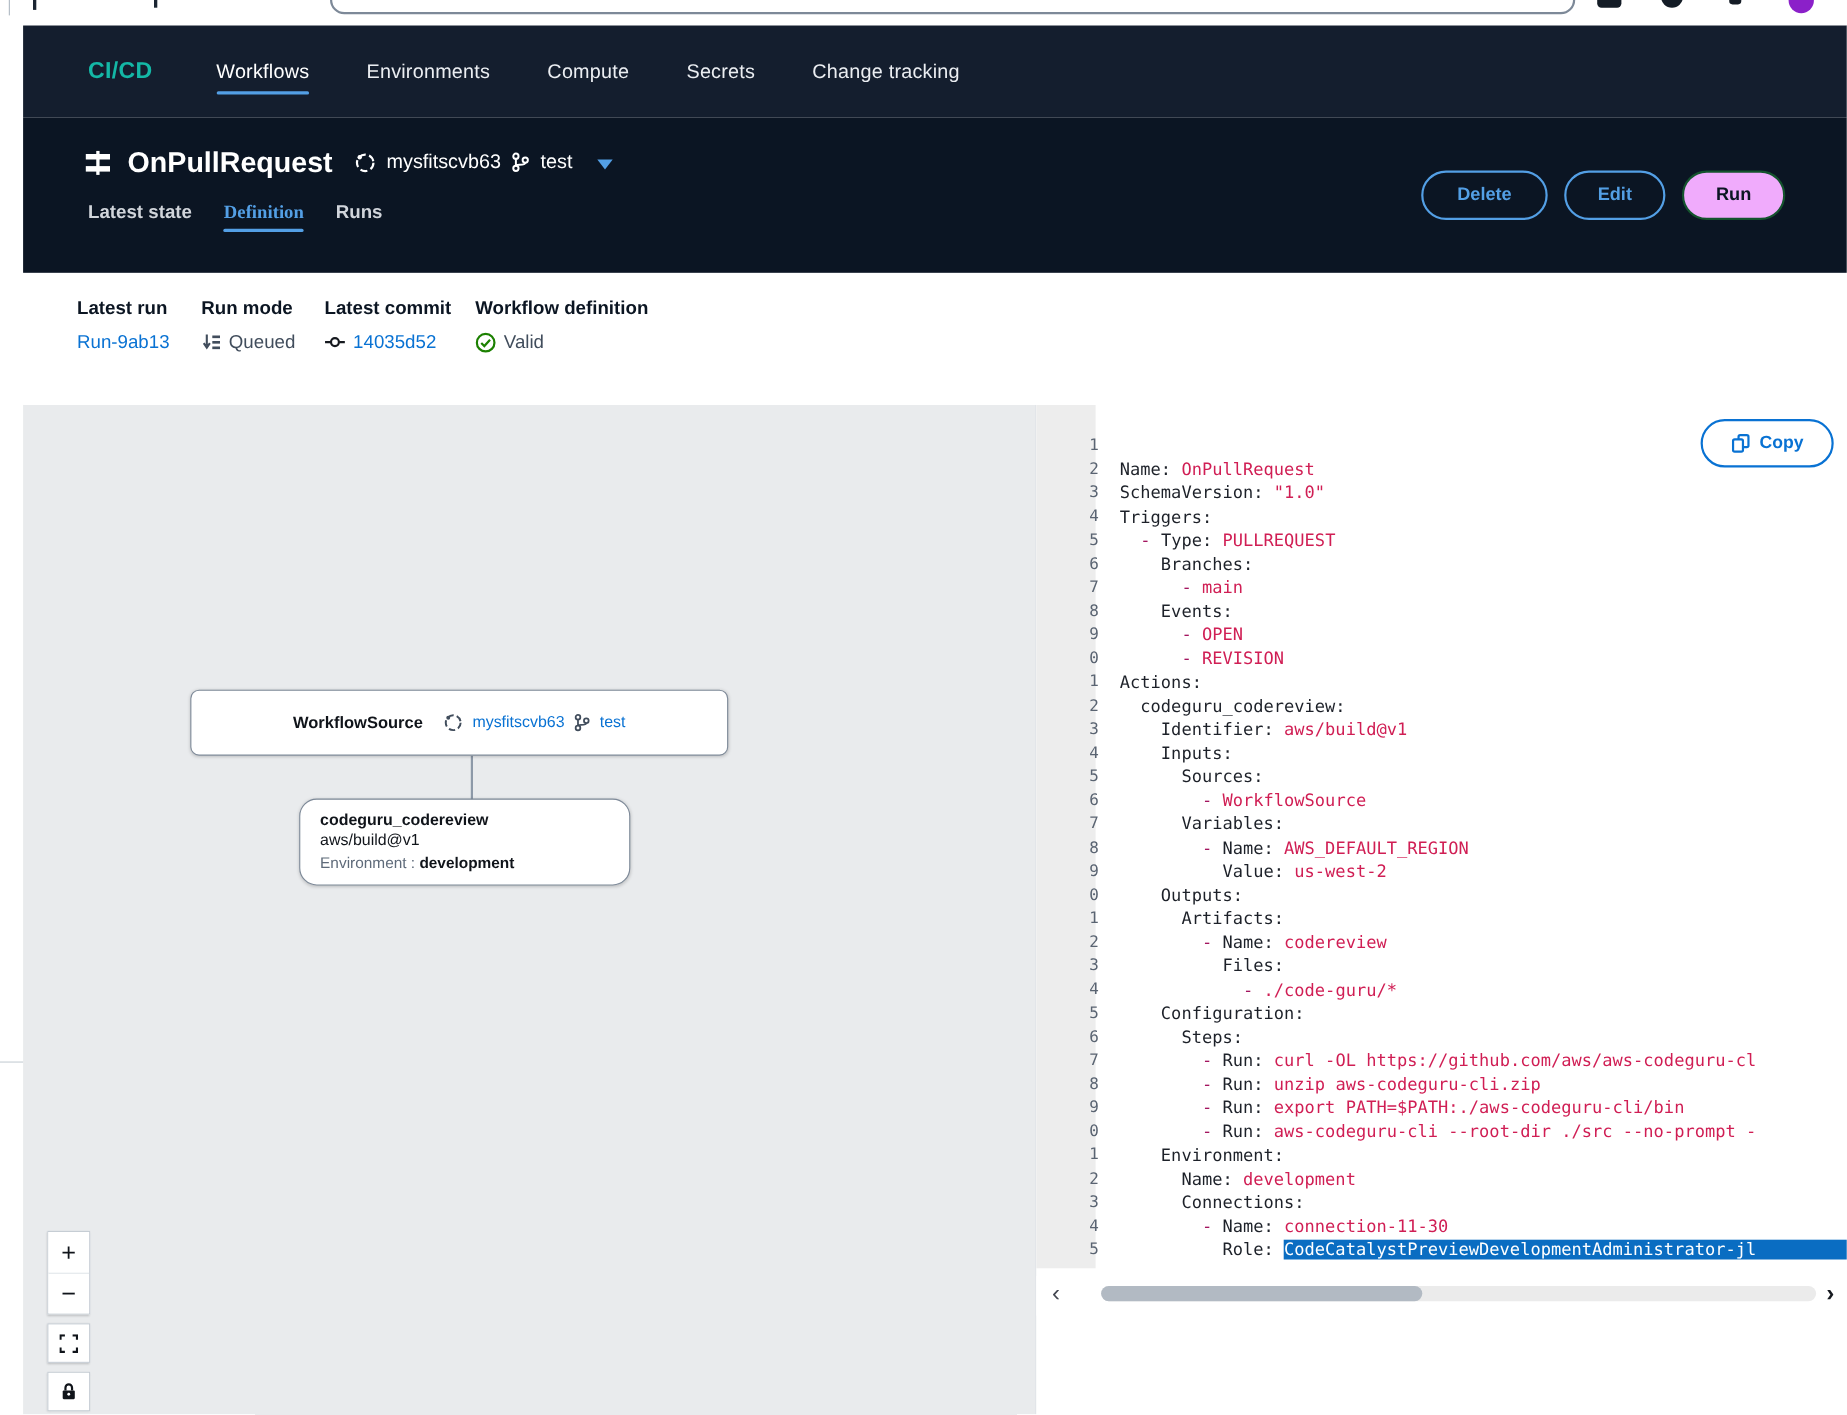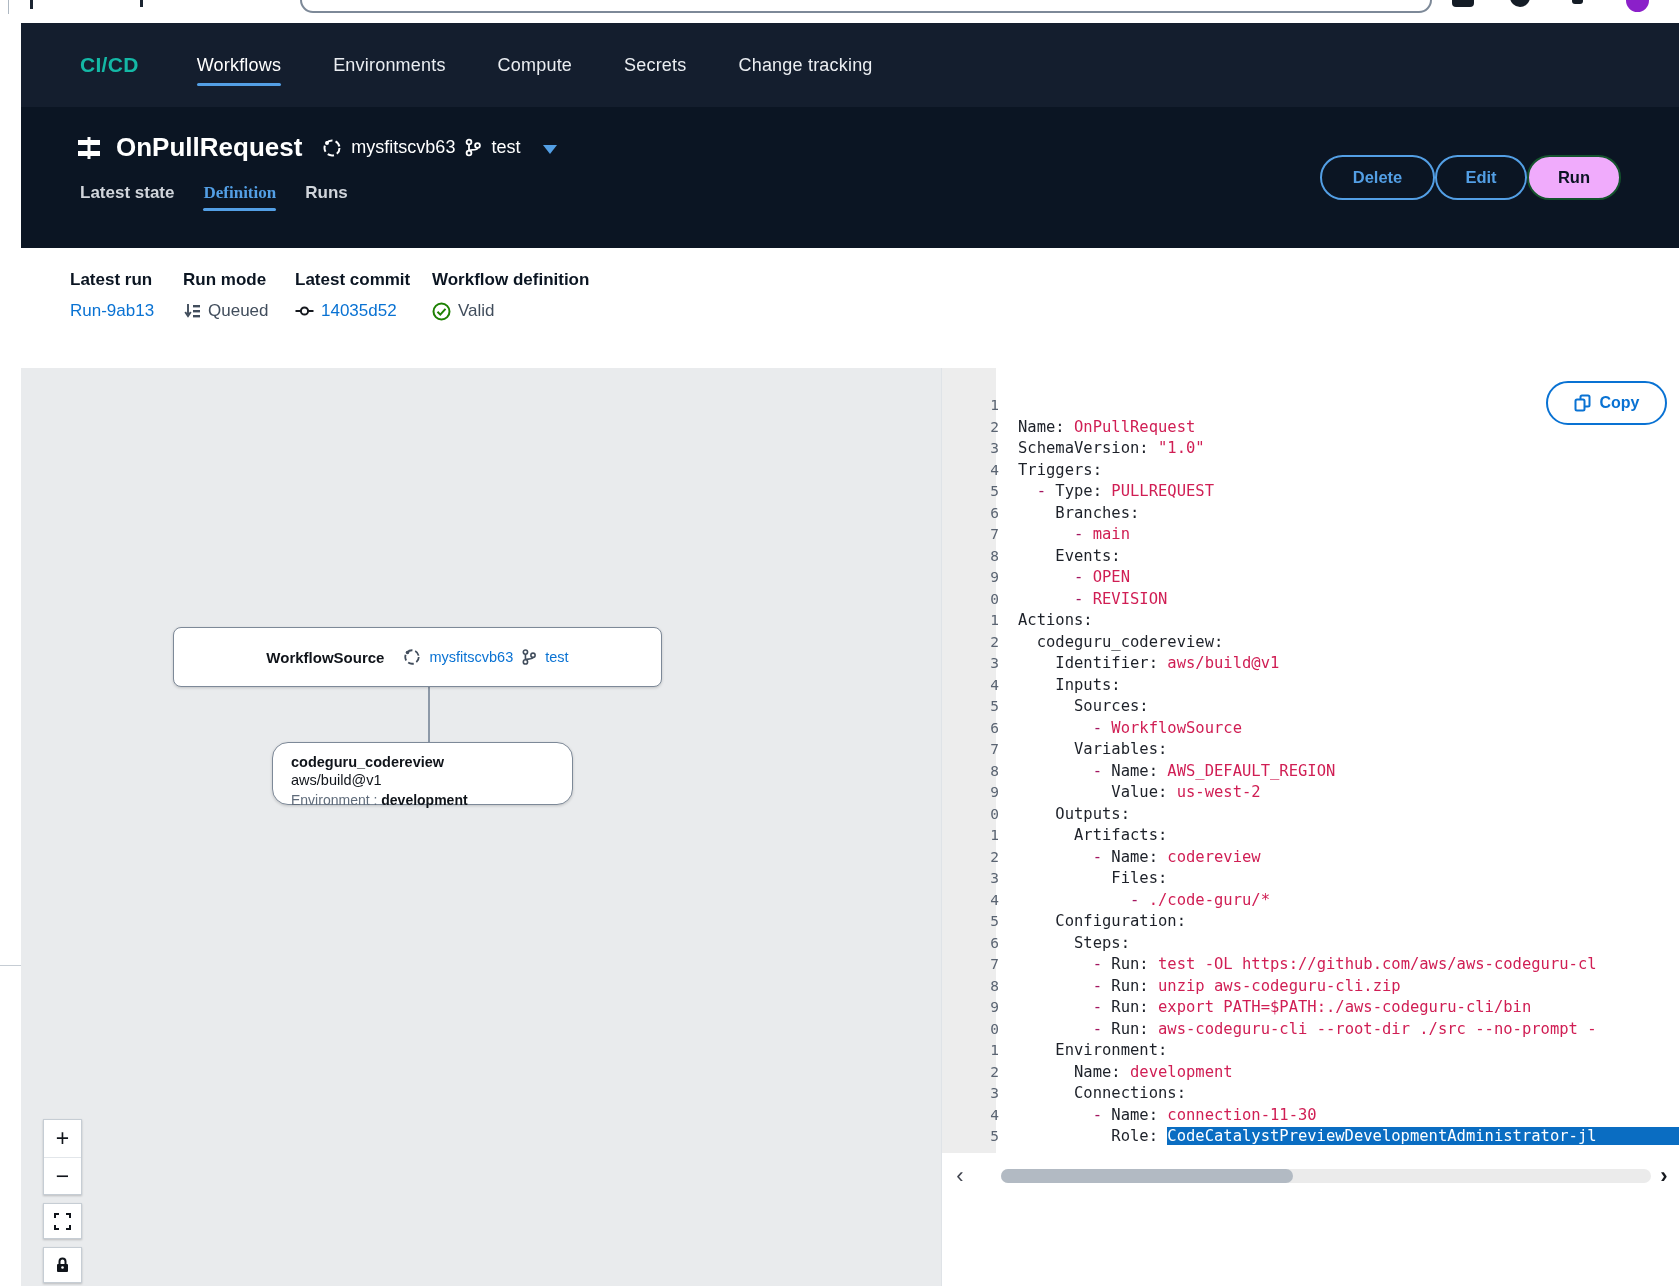--- a/index.html
+++ b/index.html
@@ -38,7 +38,7 @@
   .wf-tab { color:#d1d5db; font-size:17px; font-weight:600; position:relative; cursor:pointer; padding-bottom:6px; }
   .wf-tab.active { color:#539fe5;font-family:Liberation Serif, serif; }
   .wf-tab.active::after { content:""; position:absolute; left:0; right:0; bottom:-2px; height:3px; background:#539fe5; border-radius:2px; }
-  .hdr-buttons { position:absolute; top:48px; left:1299px; display:flex; }
+  .hdr-buttons { position:absolute; top:48px; left:1271px; display:flex; gap:15px; }
   .btn { height:45px; border-radius:23px; font-size:16.5px; font-weight:bold; display:flex; align-items:center; justify-content:center; cursor:pointer; font-family:inherit; }
   .btn-outline { background:transparent; border:2px solid #539fe5; color:#539fe5; }
   .btn-delete { width:115px; }

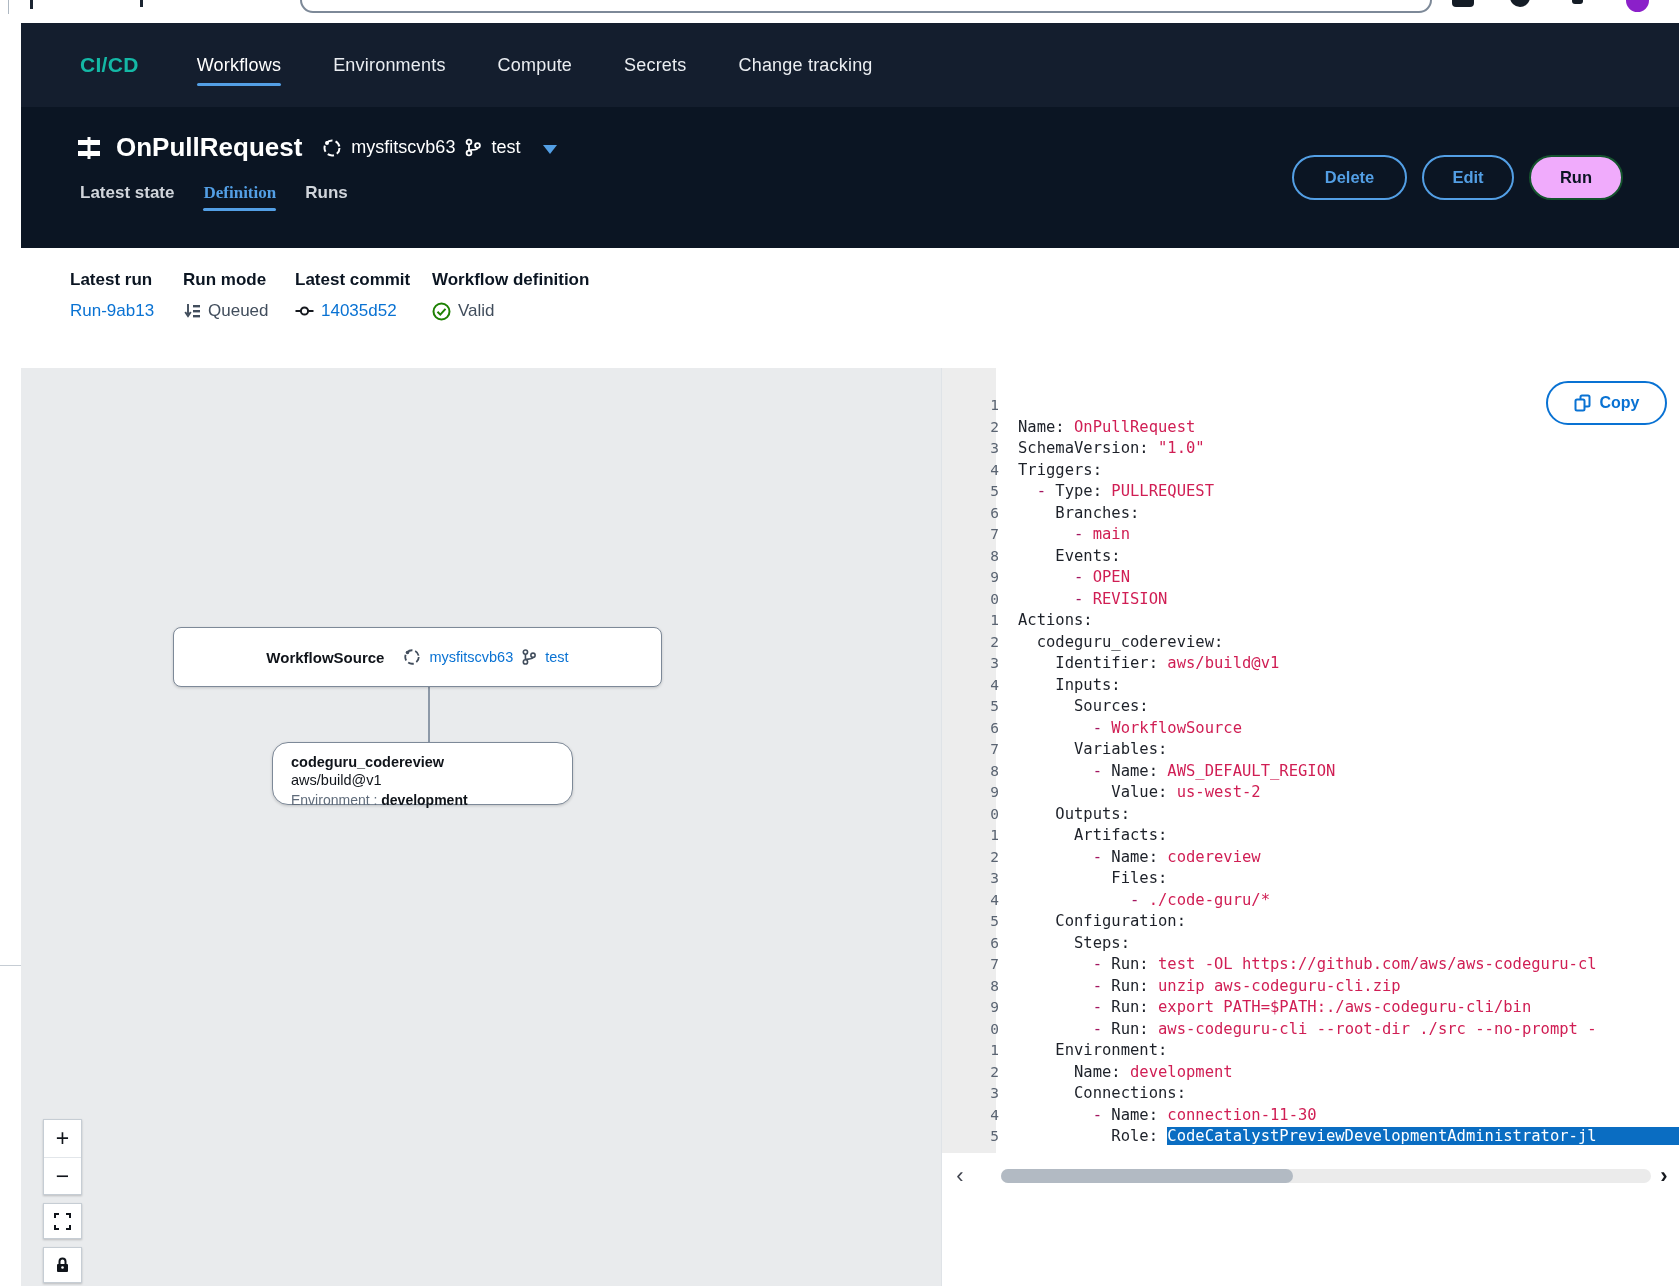--- a/index.html
+++ b/index.html
@@ -62,7 +62,7 @@
   .node-link { color:#0972d3; font-size:14.5px; cursor:pointer; }
   .node-repo-row { display:flex; align-items:center; gap:8px; }
   .connector { position:absolute; left:407px; top:319px; width:2px; height:56px; background:#8d99a8; }
-  .node-action { left:251px; top:374px; width:301px; height:63px; border-radius:16px; padding:11px 18px; cursor:pointer; }
+  .node-action { left:251px; top:358px; width:301px; height:79px; border-radius:16px; padding:11px 18px; cursor:pointer; }
   .node-action-title { font-size:14.5px; font-weight:bold; color:#10141a; }
   .node-action-id { font-size:14.5px; color:#10141a; margin-top:2px; }
   .node-env { font-size:14px; margin-top:4px; color:#5f6b7a; }

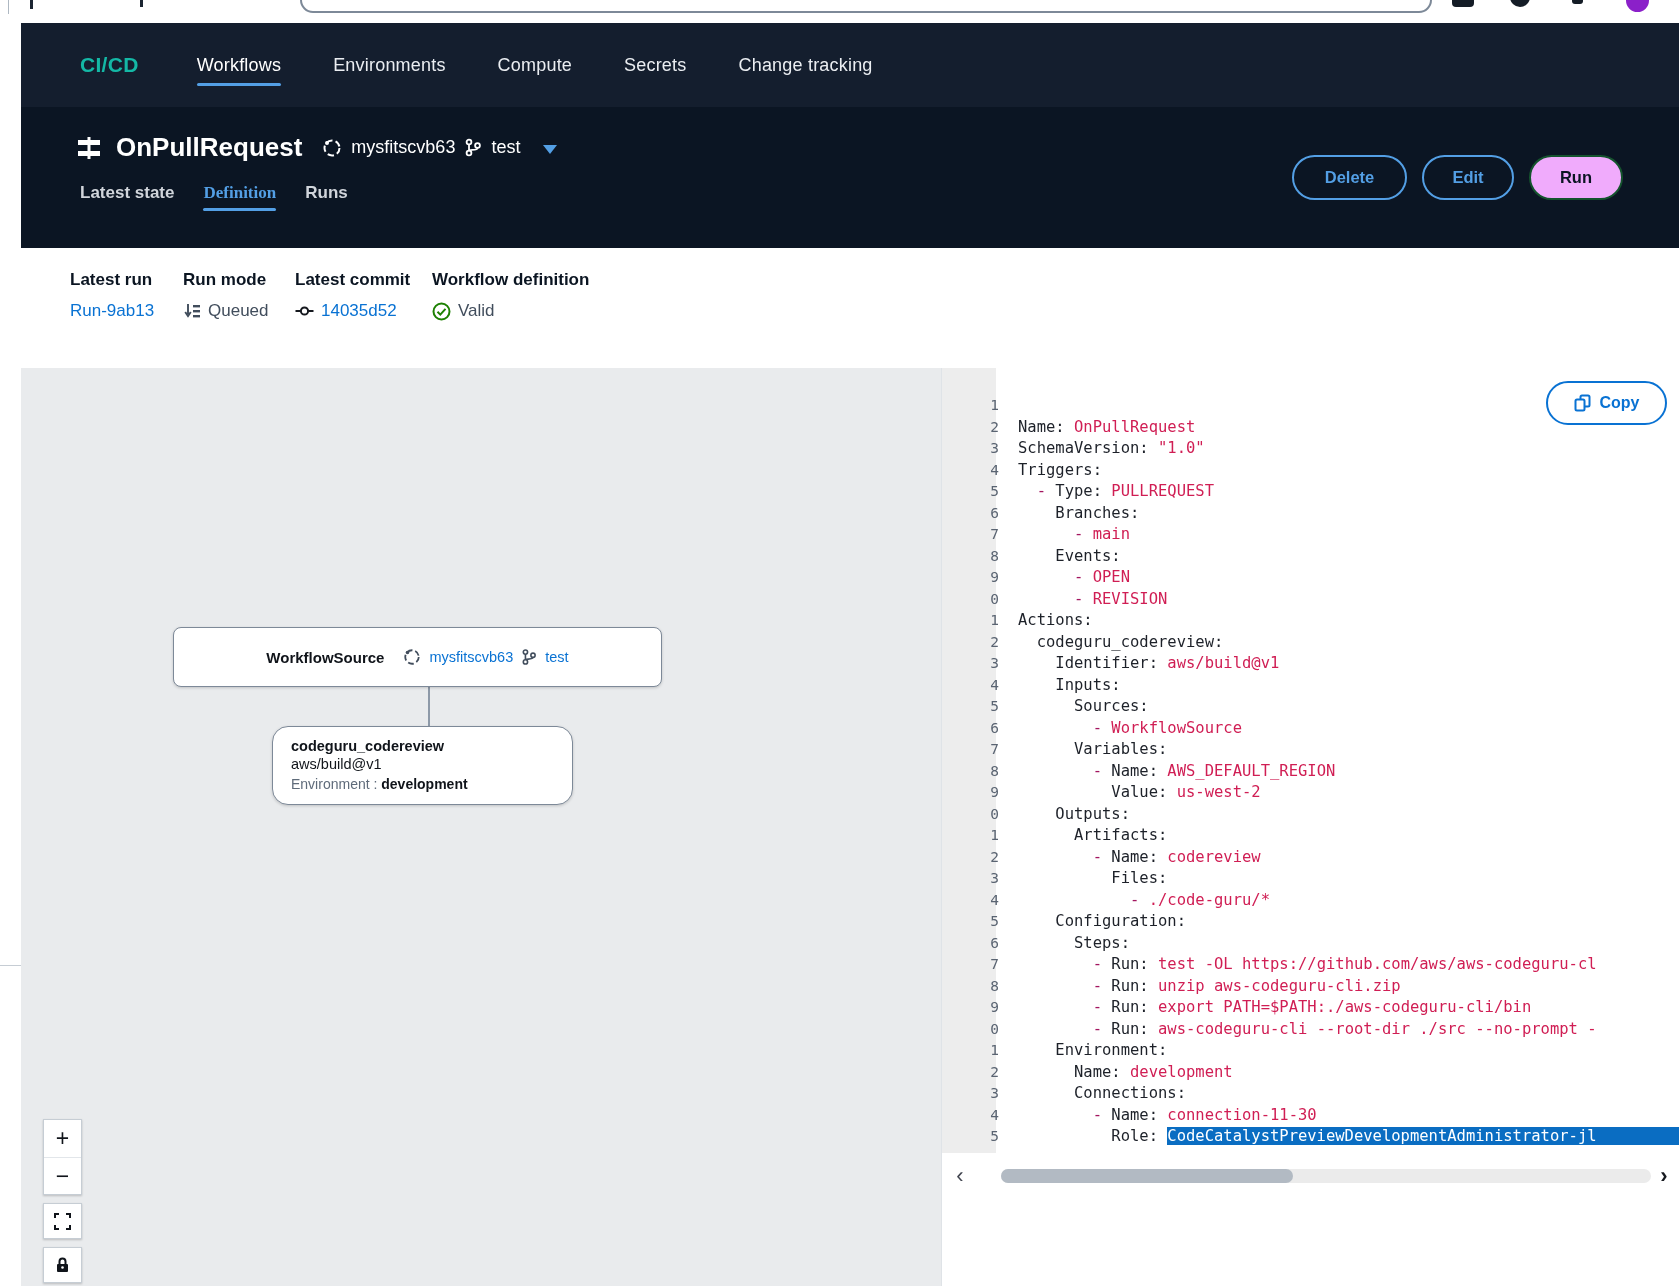--- a/index.html
+++ b/index.html
@@ -350,7 +350,7 @@
         </div>
         <div class="code-line">
           <span class="line-num">27</span>
-          <span class="line-text"><span class="sk">        </span><span class="sd">- </span><span class="sk">Run: </span><span class="sv">test -OL https://github.com/aws/aws-codeguru-cl</span></span>
+          <span class="line-text"><span class="sk">        </span><span class="sd">- </span><span class="sk">Run: </span><span class="sv">curl -OL https://github.com/aws/aws-codeguru-cl</span></span>
         </div>
         <div class="code-line">
           <span class="line-num">28</span>

